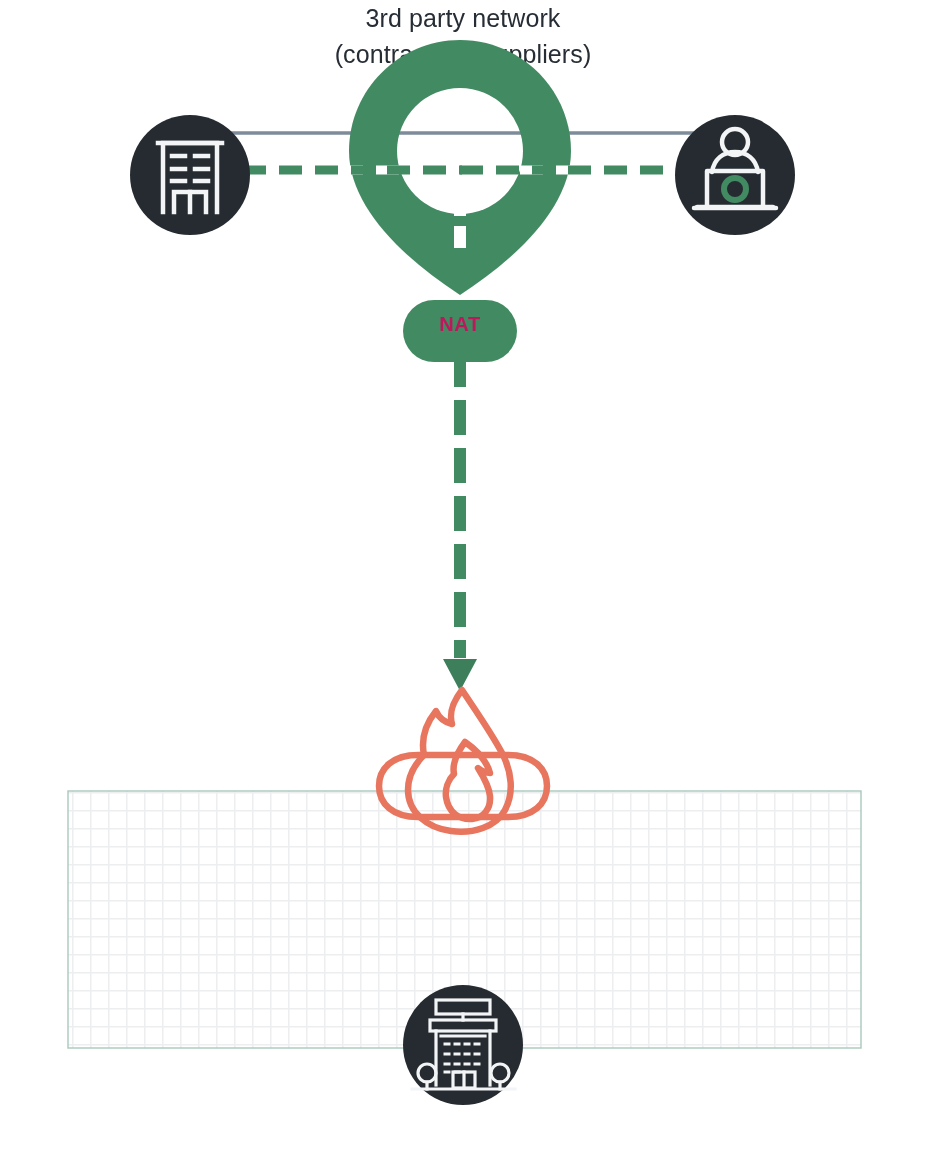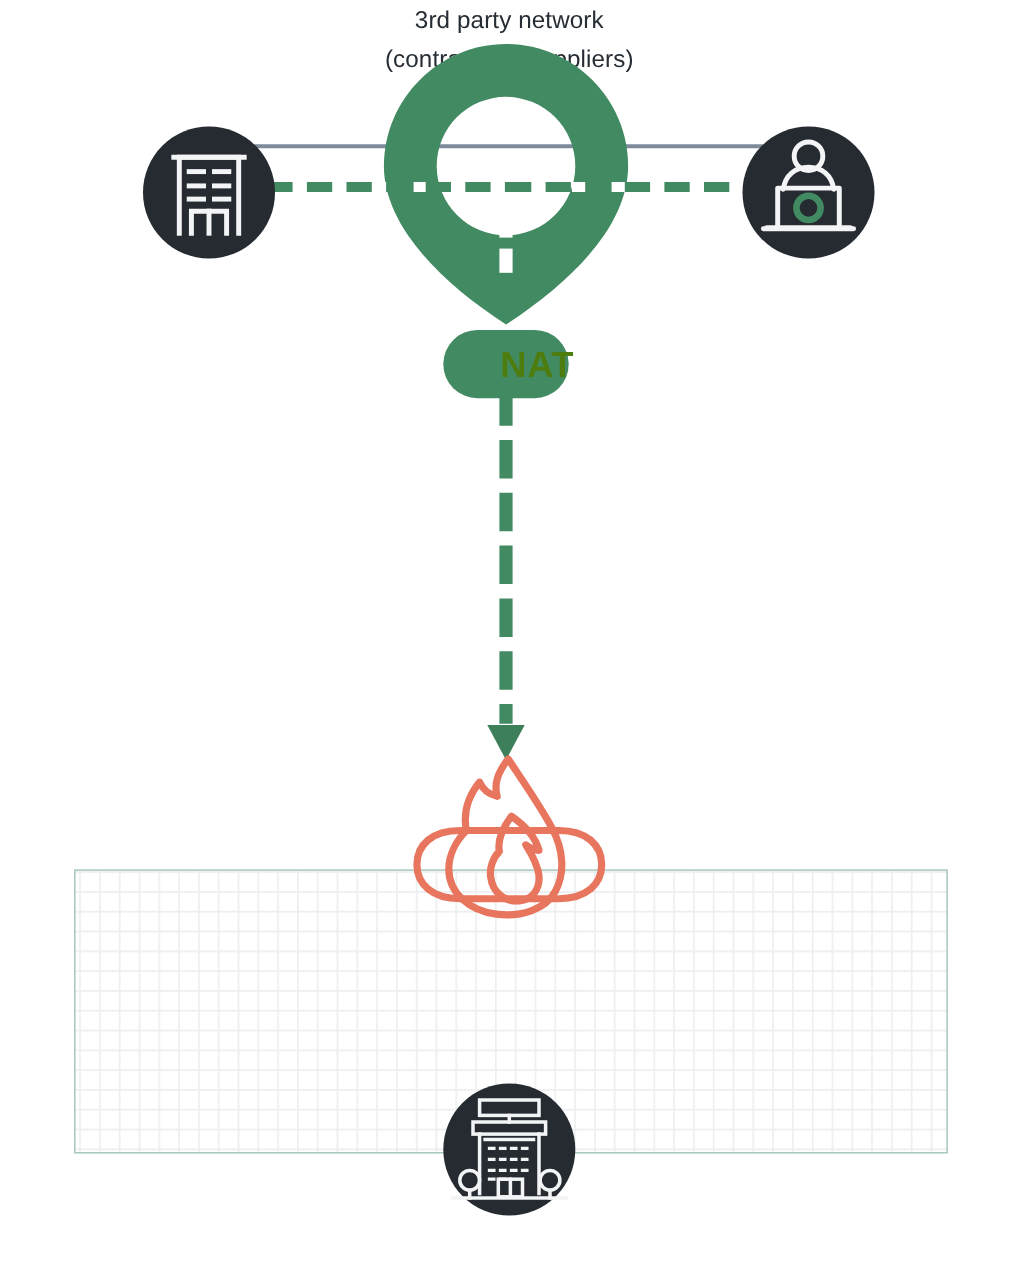--- a/index.html
+++ b/index.html
@@ -34,7 +34,7 @@
     text-align: center;
     color: #262d34;
     font-family: "Liberation Sans", sans-serif;
-    font-size: 22px;
+    font-size: 25px;
     line-height: 36px;
     letter-spacing: 0.1px;
     pointer-events: none;

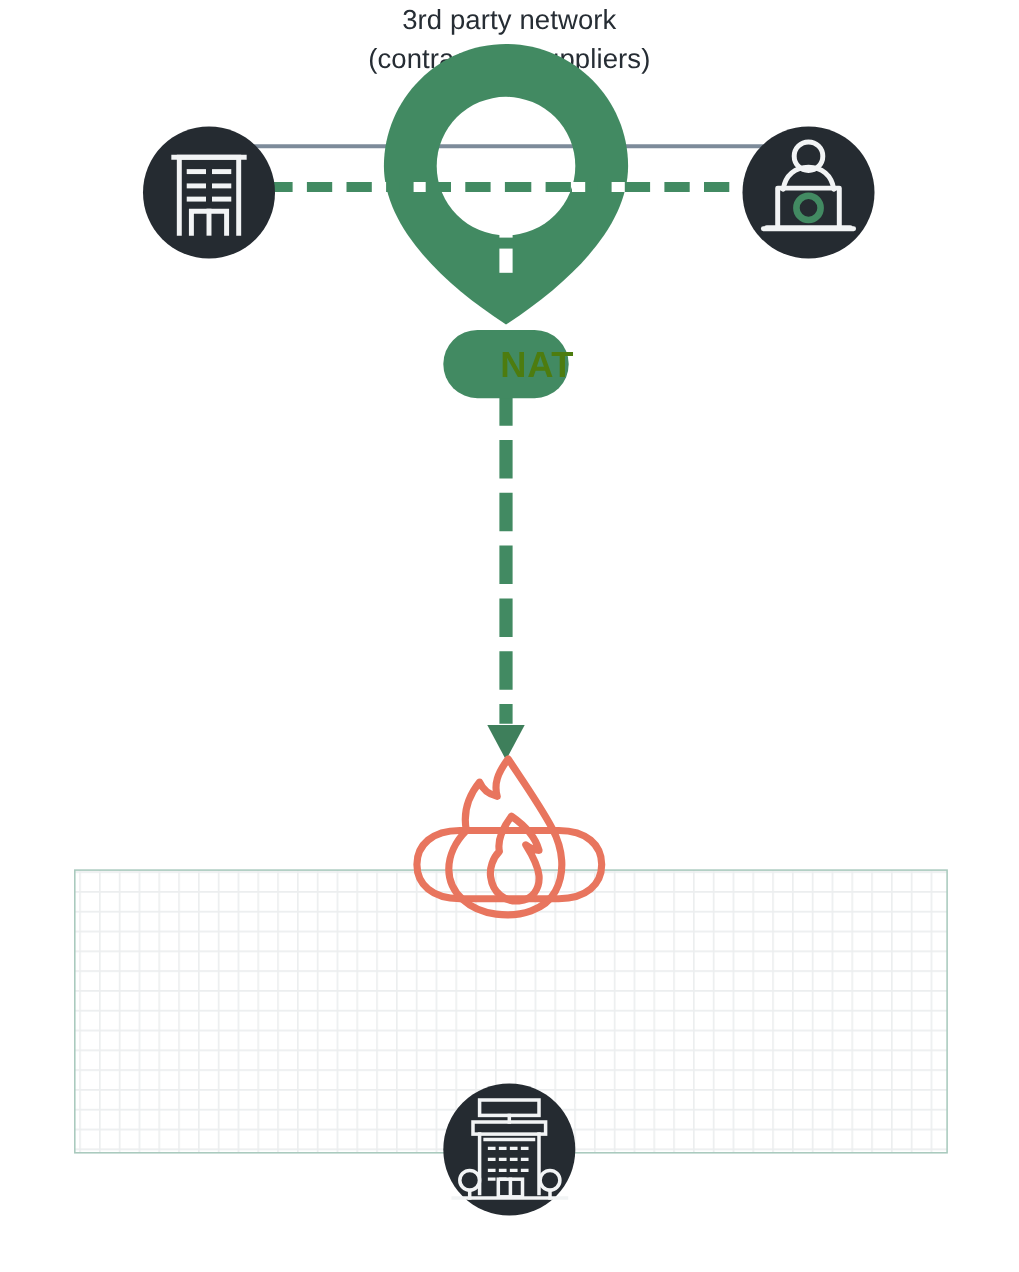--- a/index.html
+++ b/index.html
@@ -47,10 +47,10 @@
     left: 398px;
     top: 313px;
     width: 124px;
-    text-align: right;
-    color: #4d7c0f;
+    text-align: center;
+    color: #be185d;
     font-family: "Liberation Sans", sans-serif;
-    font-size: 33px;
+    font-size: 20px;
     font-weight: bold;
     letter-spacing: 0.6px;
     pointer-events: none;

